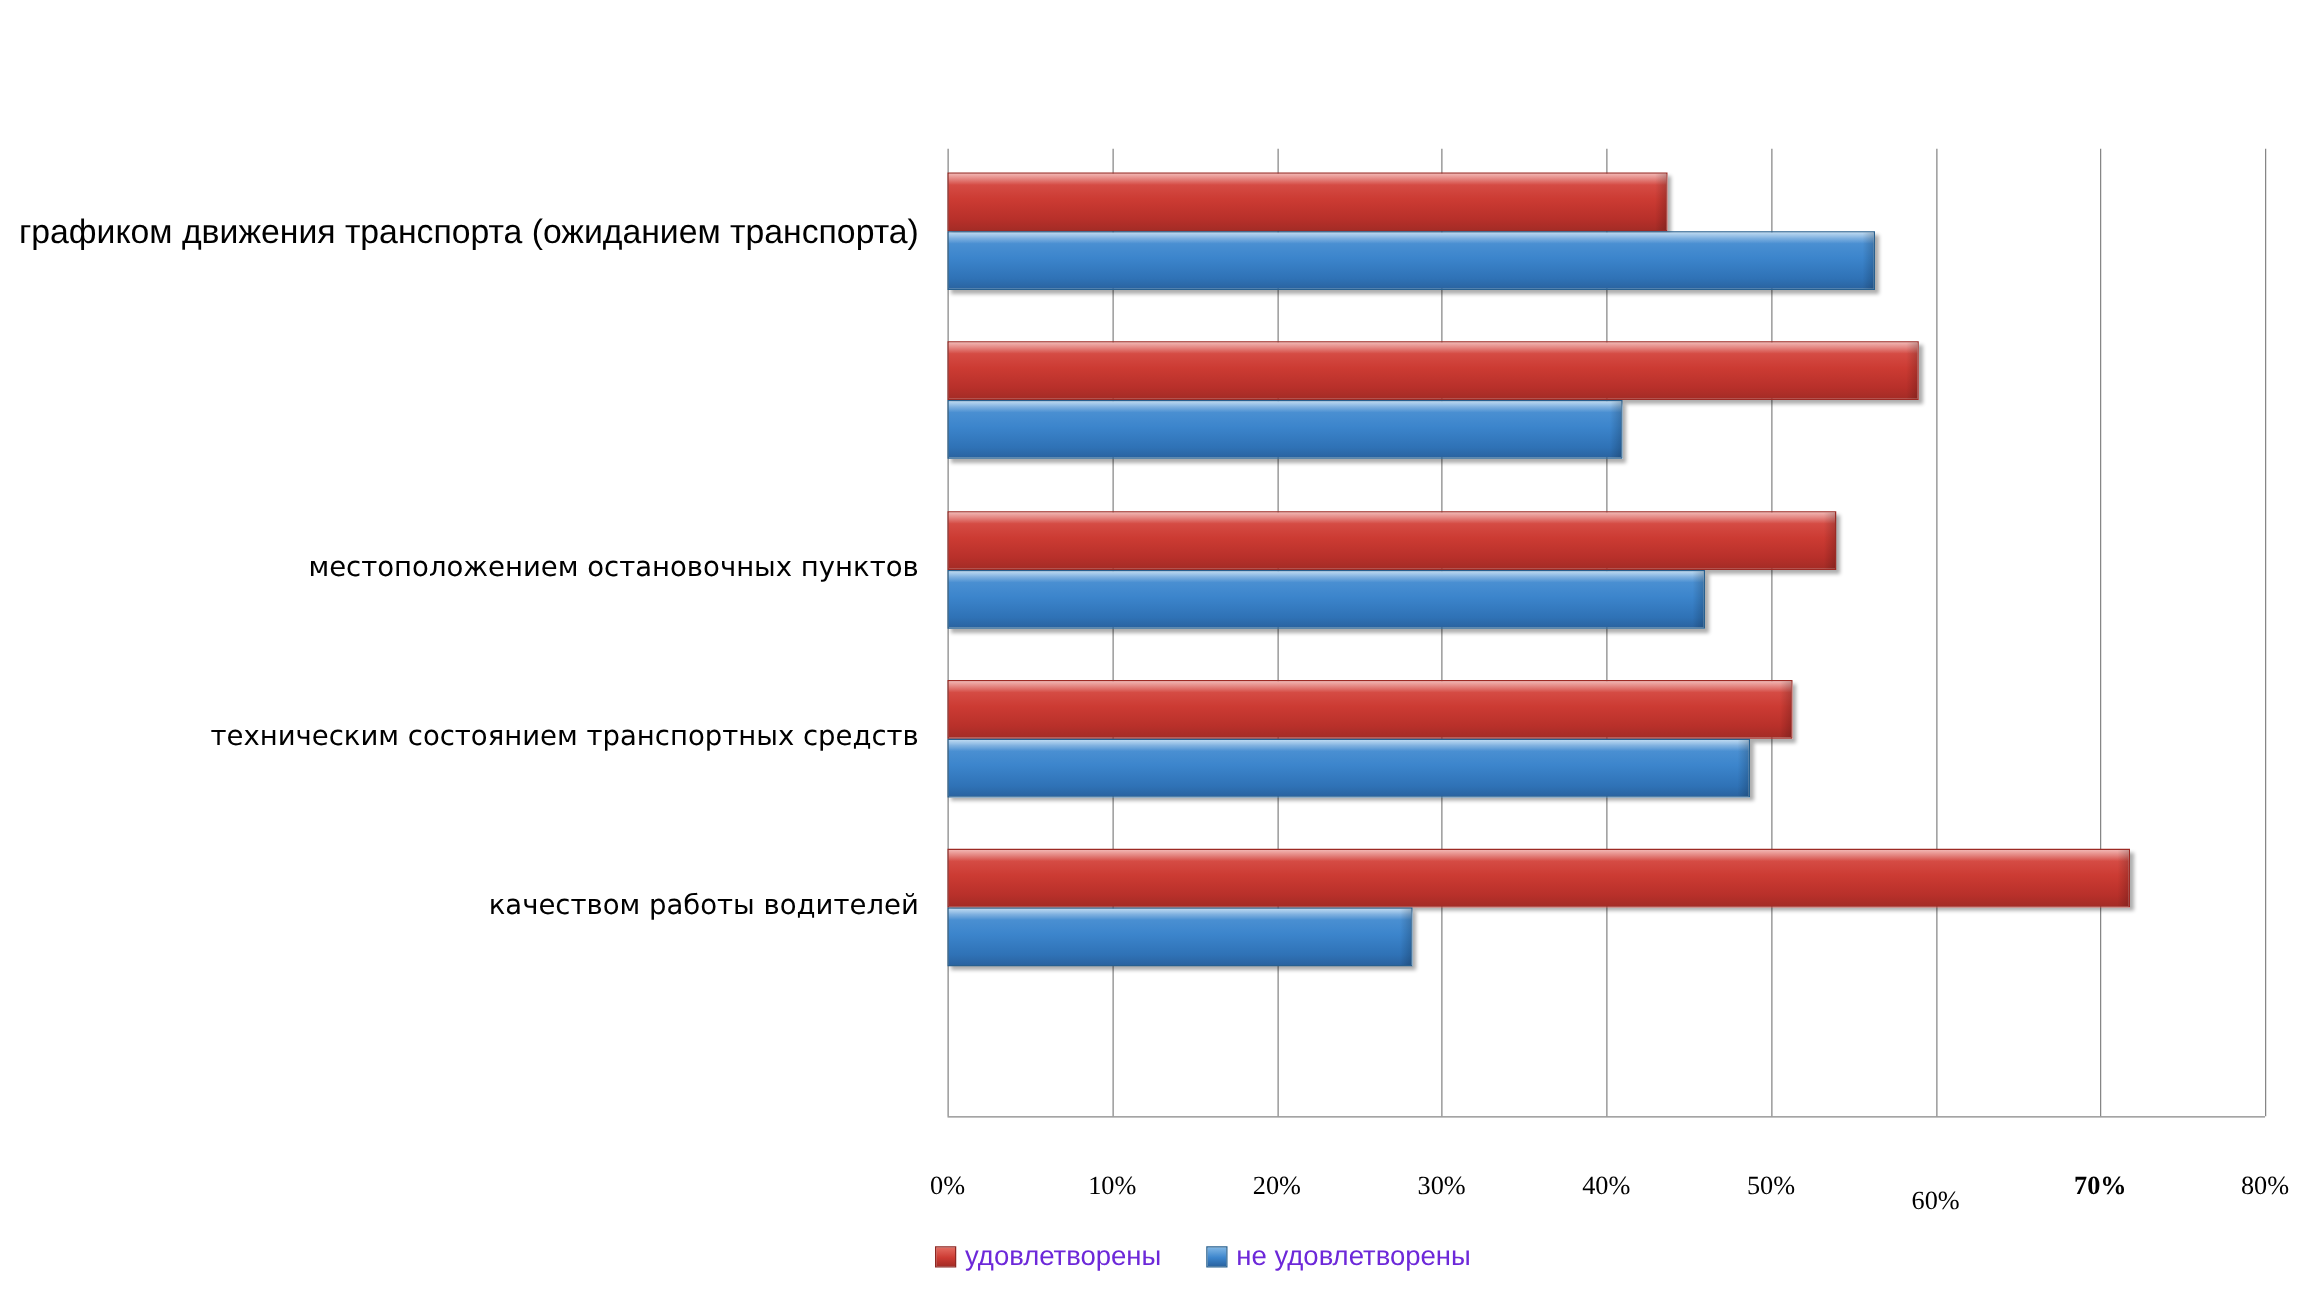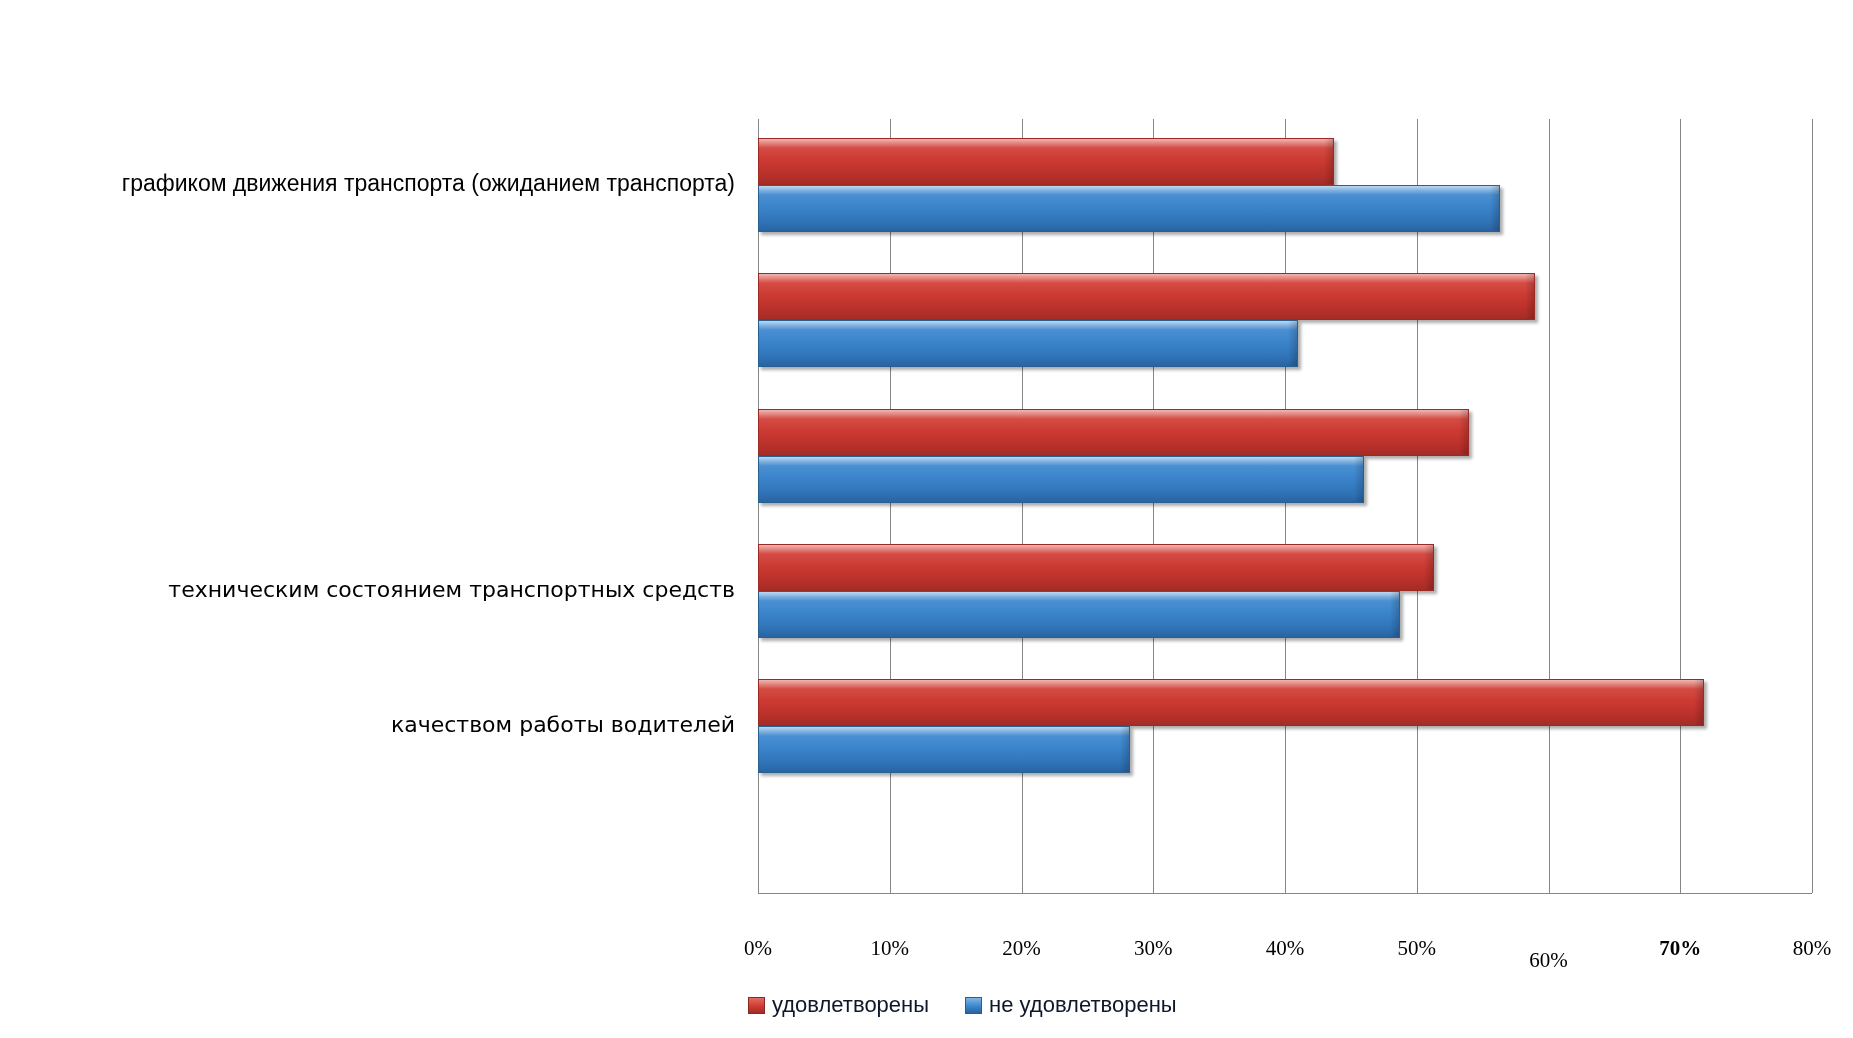--- a/index.html
+++ b/index.html
@@ -117,7 +117,7 @@
     position: absolute;
     right: 1118px;       
     text-align: right;
-    font-size: 23px;
+    font-size: 27px;
     color: #000000;
     white-space: nowrap;
     font-family: "Liberation Sans", sans-serif;

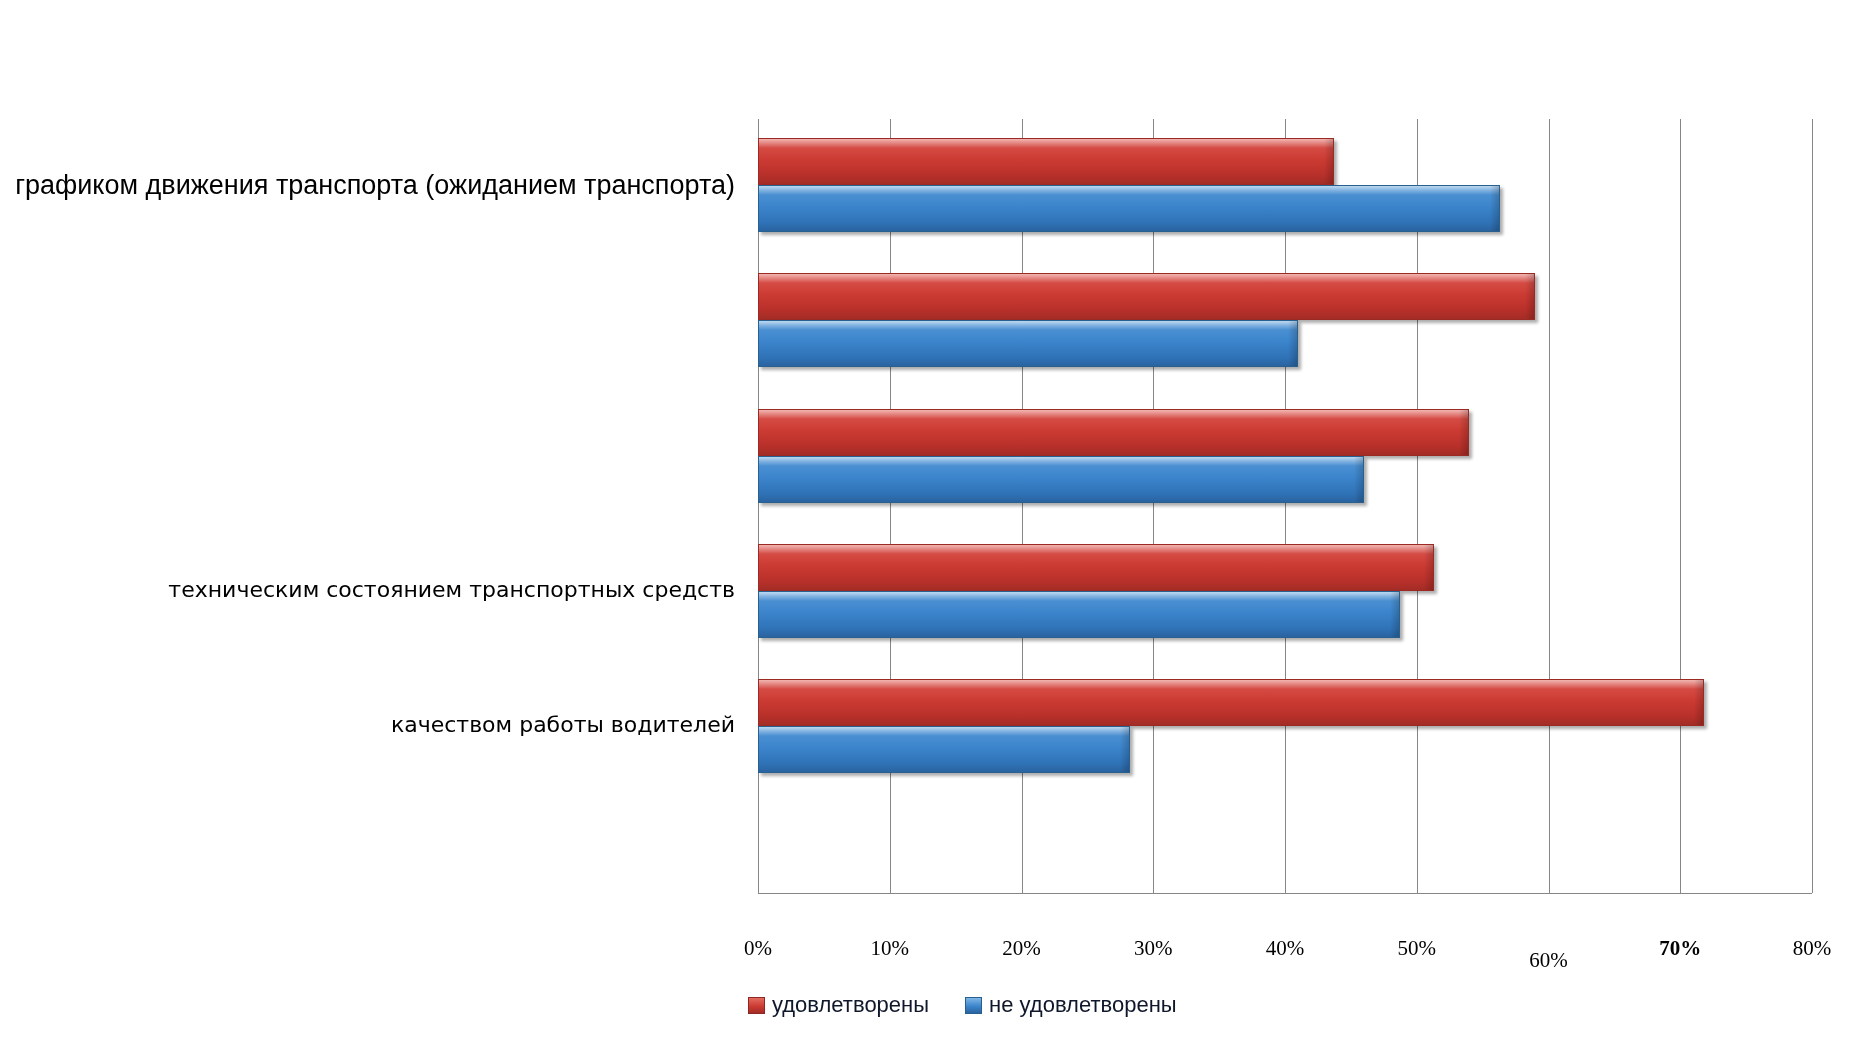--- a/index.html
+++ b/index.html
@@ -181,6 +181,7 @@
   </div>
 
   <div class="cat-label" style="top:170px;">графиком движения транспорта (ожиданием транспорта)</div>
+  <div class="cat-label alt" style="top:442px;">местоположением остановочных пунктов</div>
   <div class="cat-label alt" style="top:577px;">техническим состоянием транспортных средств</div>
   <div class="cat-label alt" style="top:712px;">качеством работы водителей</div>
 

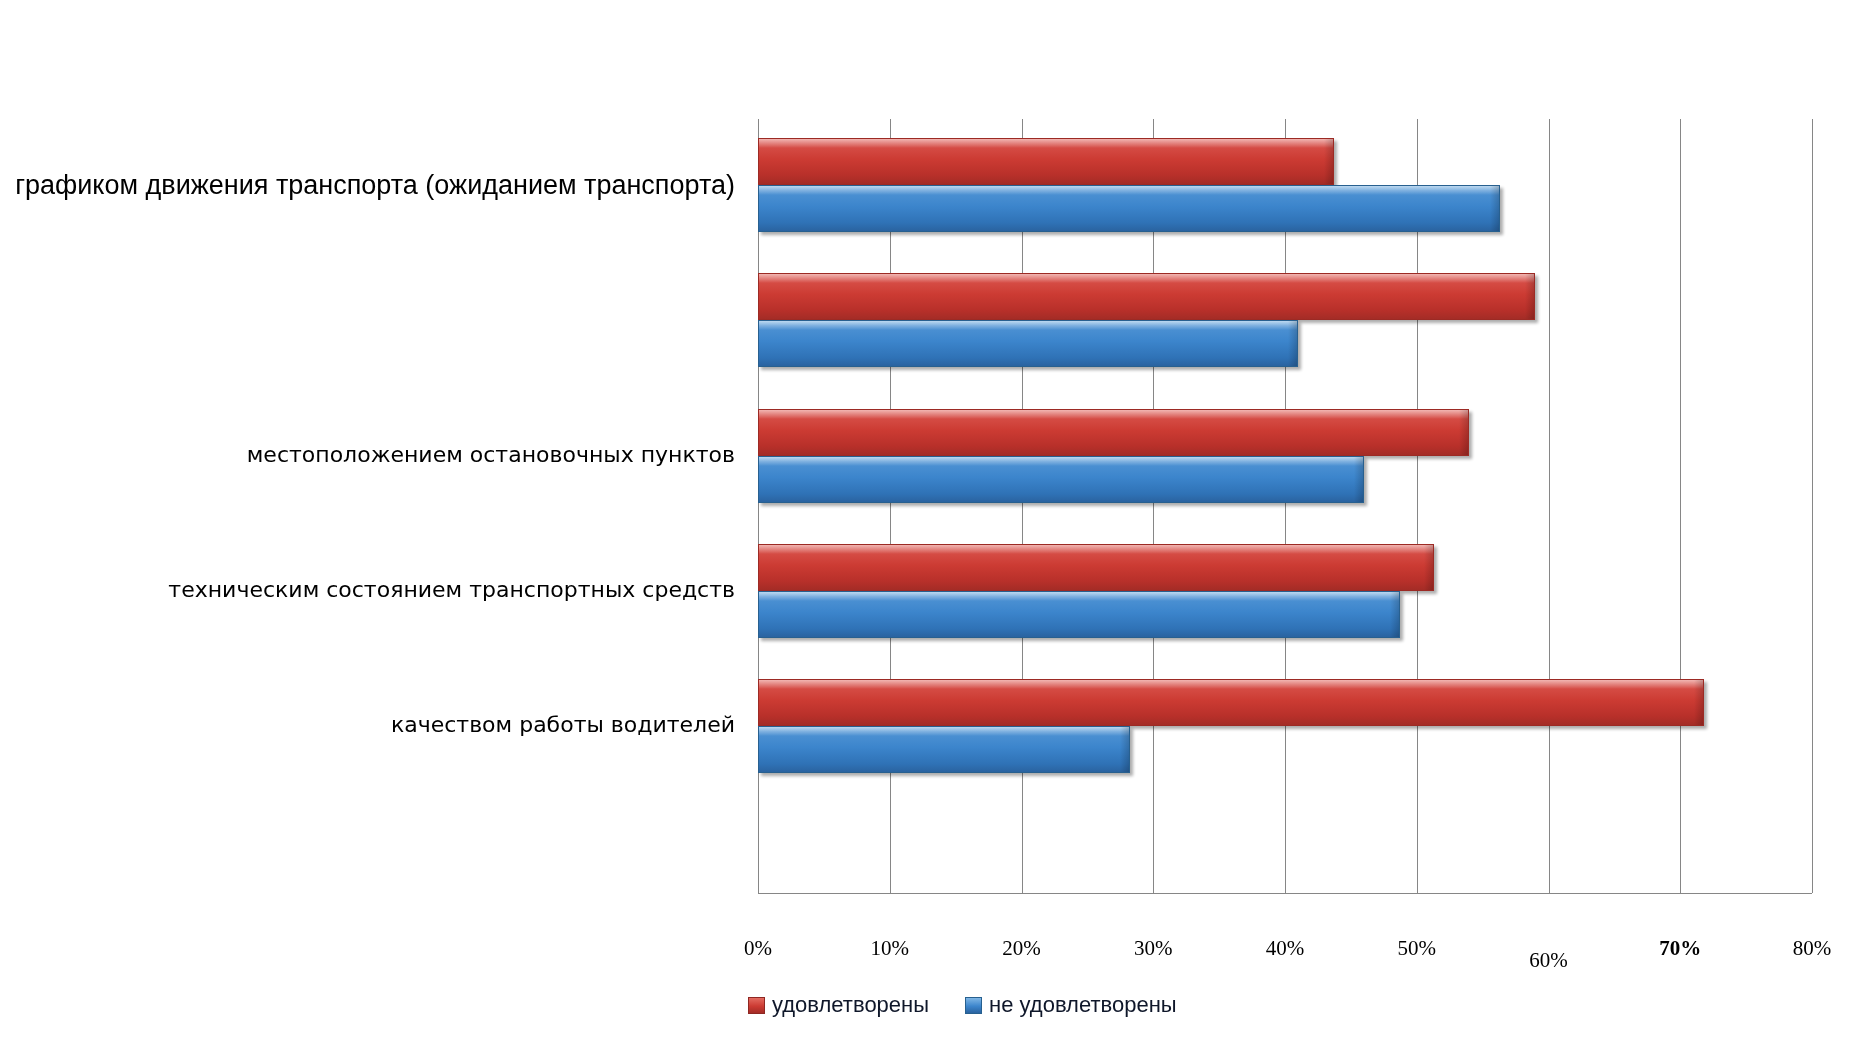--- a/index.html
+++ b/index.html
@@ -148,7 +148,7 @@
     align-items: center;
     gap: 36px;
     font-size: 22px;
-    color: #0f172a;
+    color: #6d28d9;
   }
   .legend-item {
     display: flex;

